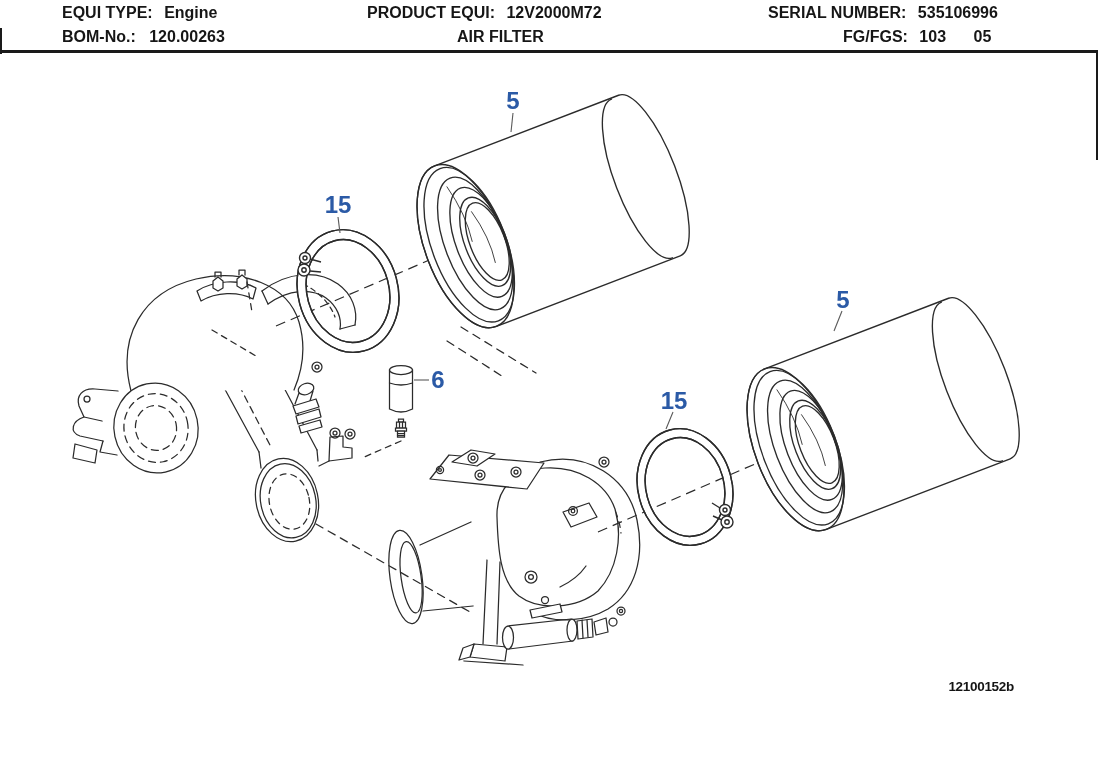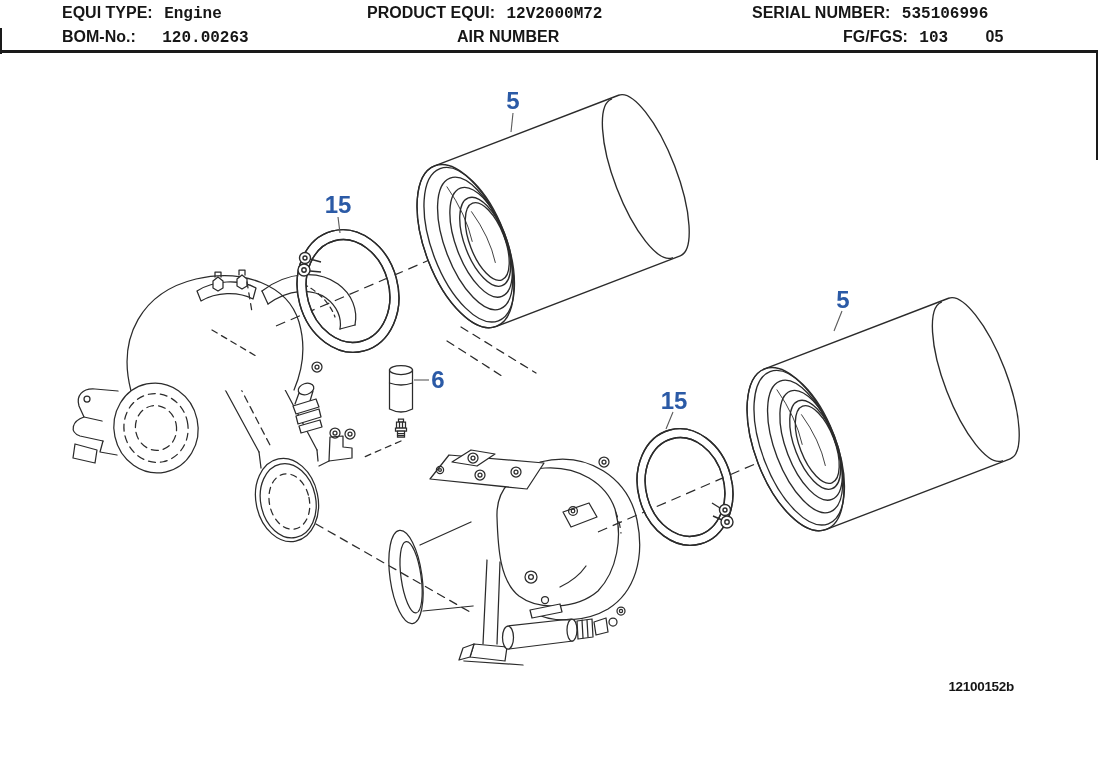--- a/index.html
+++ b/index.html
@@ -7,7 +7,7 @@
         font-family:"Liberation Sans",sans-serif;}
   .h-item{position:absolute;white-space:nowrap;font-weight:700;font-size:16px;color:#161616;}
   .h-item .lbl{display:inline-block;text-align:center;}
-  .h-item .val{display:inline-block;margin-left:7px;font-family:Liberation Mono, monospace;}
+  .h-item .val{display:inline-block;margin-left:7px;}
   .h-item .val2{display:inline-block;margin-left:33px;}
   .rule{position:absolute;left:0;top:50px;width:1098px;height:3px;background:#1a1a1a;}
   .tick-left{position:absolute;left:0;top:28px;width:2px;height:26px;background:#1a1a1a;}

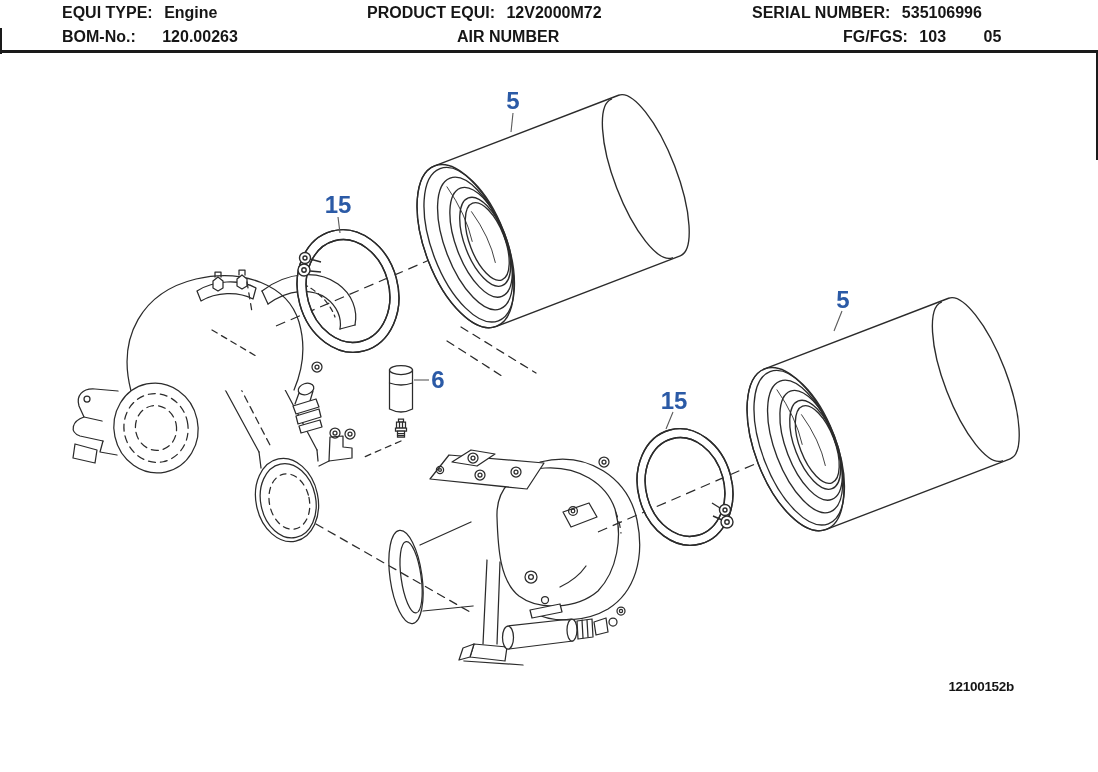--- a/index.html
+++ b/index.html
@@ -31,7 +31,7 @@
       <span class="lbl">PRODUCT EQUI:</span>
       <span class="val">12V2000M72</span>
     </div>
-    <div class="h-item" style="left:752px;top:4px">
+    <div class="h-item" style="left:768px;top:4px">
       <span class="lbl">SERIAL NUMBER:</span>
       <span class="val">535106996</span>
     </div>

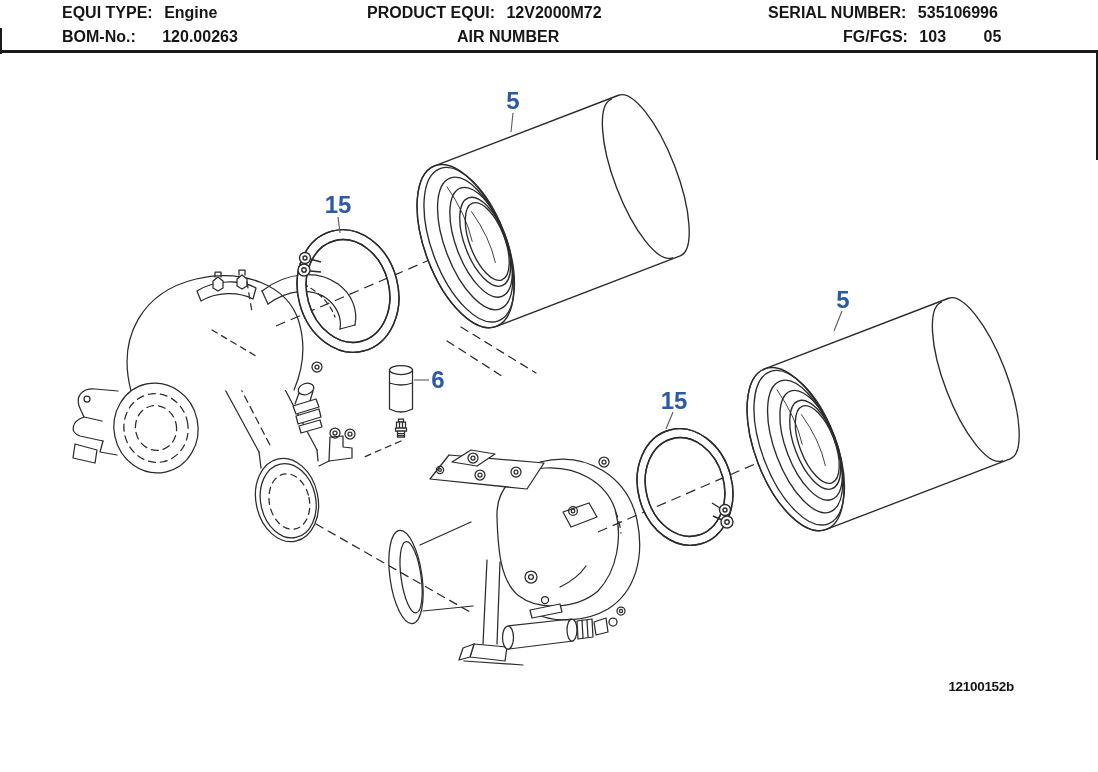--- a/index.html
+++ b/index.html
@@ -37,7 +37,7 @@
     </div>
     <div class="h-item" style="left:62px;top:28px">
       <span class="lbl">BOM-No.:</span>
-      <span class="val" style="margin-left:22px">120.00263</span>
+      <span class="val" style="margin-left:9px">120.00263</span>
     </div>
     <div class="h-item" style="left:457px;top:28px">
       <span class="lbl">AIR NUMBER</span>

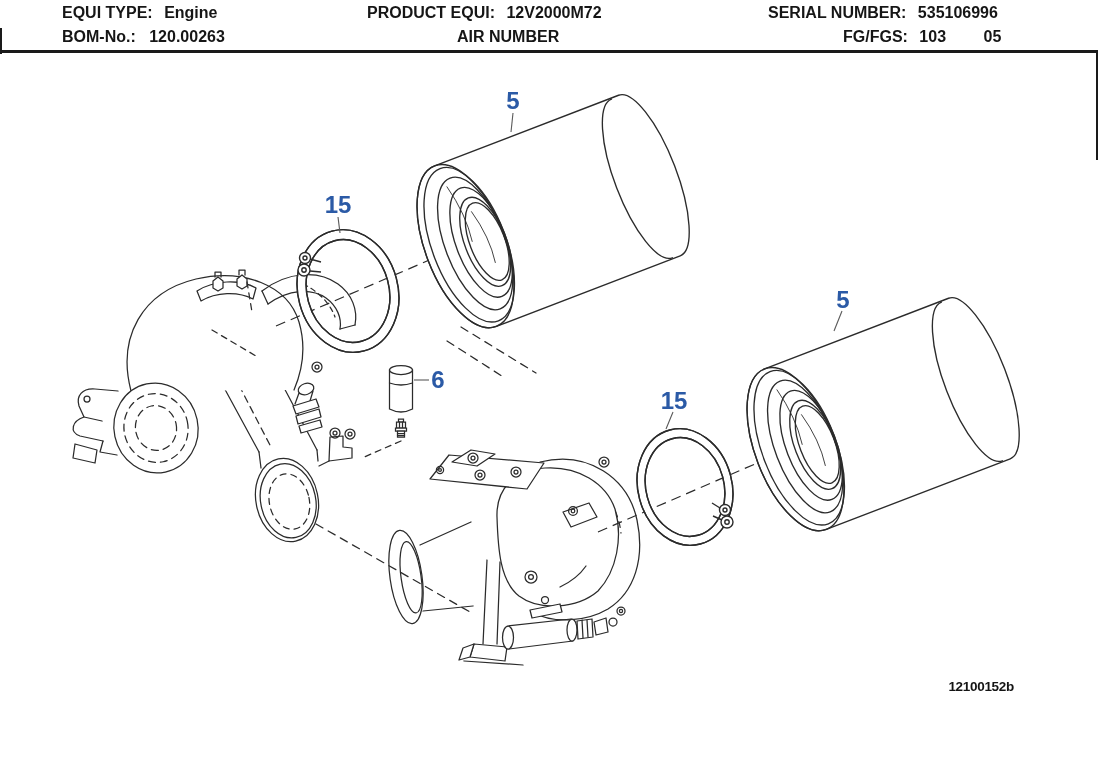--- a/index.html
+++ b/index.html
@@ -40,7 +40,7 @@
       <span class="val" style="margin-left:9px">120.00263</span>
     </div>
     <div class="h-item" style="left:457px;top:28px">
-      <span class="lbl">AIR NUMBER</span>
+      <span class="lbl">AIR FILTER</span>
     </div>
     <div class="h-item" style="left:843px;top:28px">
       <span class="lbl">FG/FGS:</span>

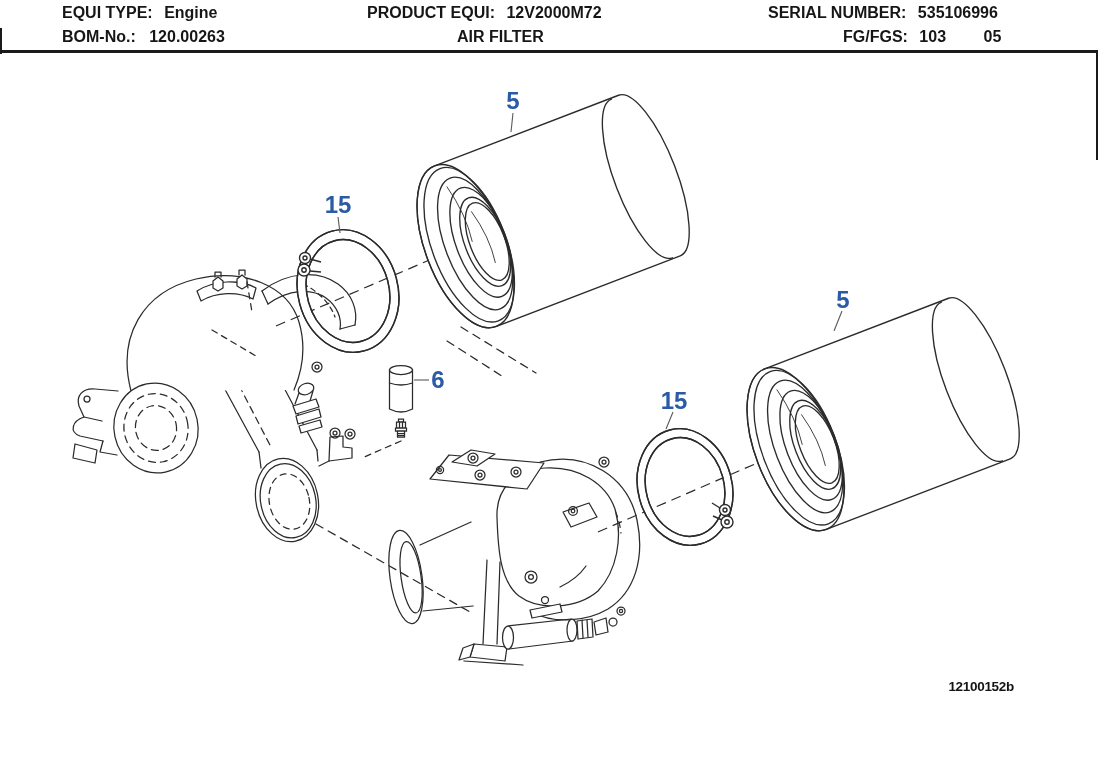--- a/index.html
+++ b/index.html
@@ -8,7 +8,7 @@
   .h-item{position:absolute;white-space:nowrap;font-weight:700;font-size:16px;color:#161616;}
   .h-item .lbl{display:inline-block;text-align:center;}
   .h-item .val{display:inline-block;margin-left:7px;}
-  .h-item .val2{display:inline-block;margin-left:33px;}
+  .h-item .val2{display:inline-block;margin-left:23px;}
   .rule{position:absolute;left:0;top:50px;width:1098px;height:3px;background:#1a1a1a;}
   .tick-left{position:absolute;left:0;top:28px;width:2px;height:26px;background:#1a1a1a;}
   .tick-right{position:absolute;right:0;top:50px;width:2px;height:110px;background:#1a1a1a;}

